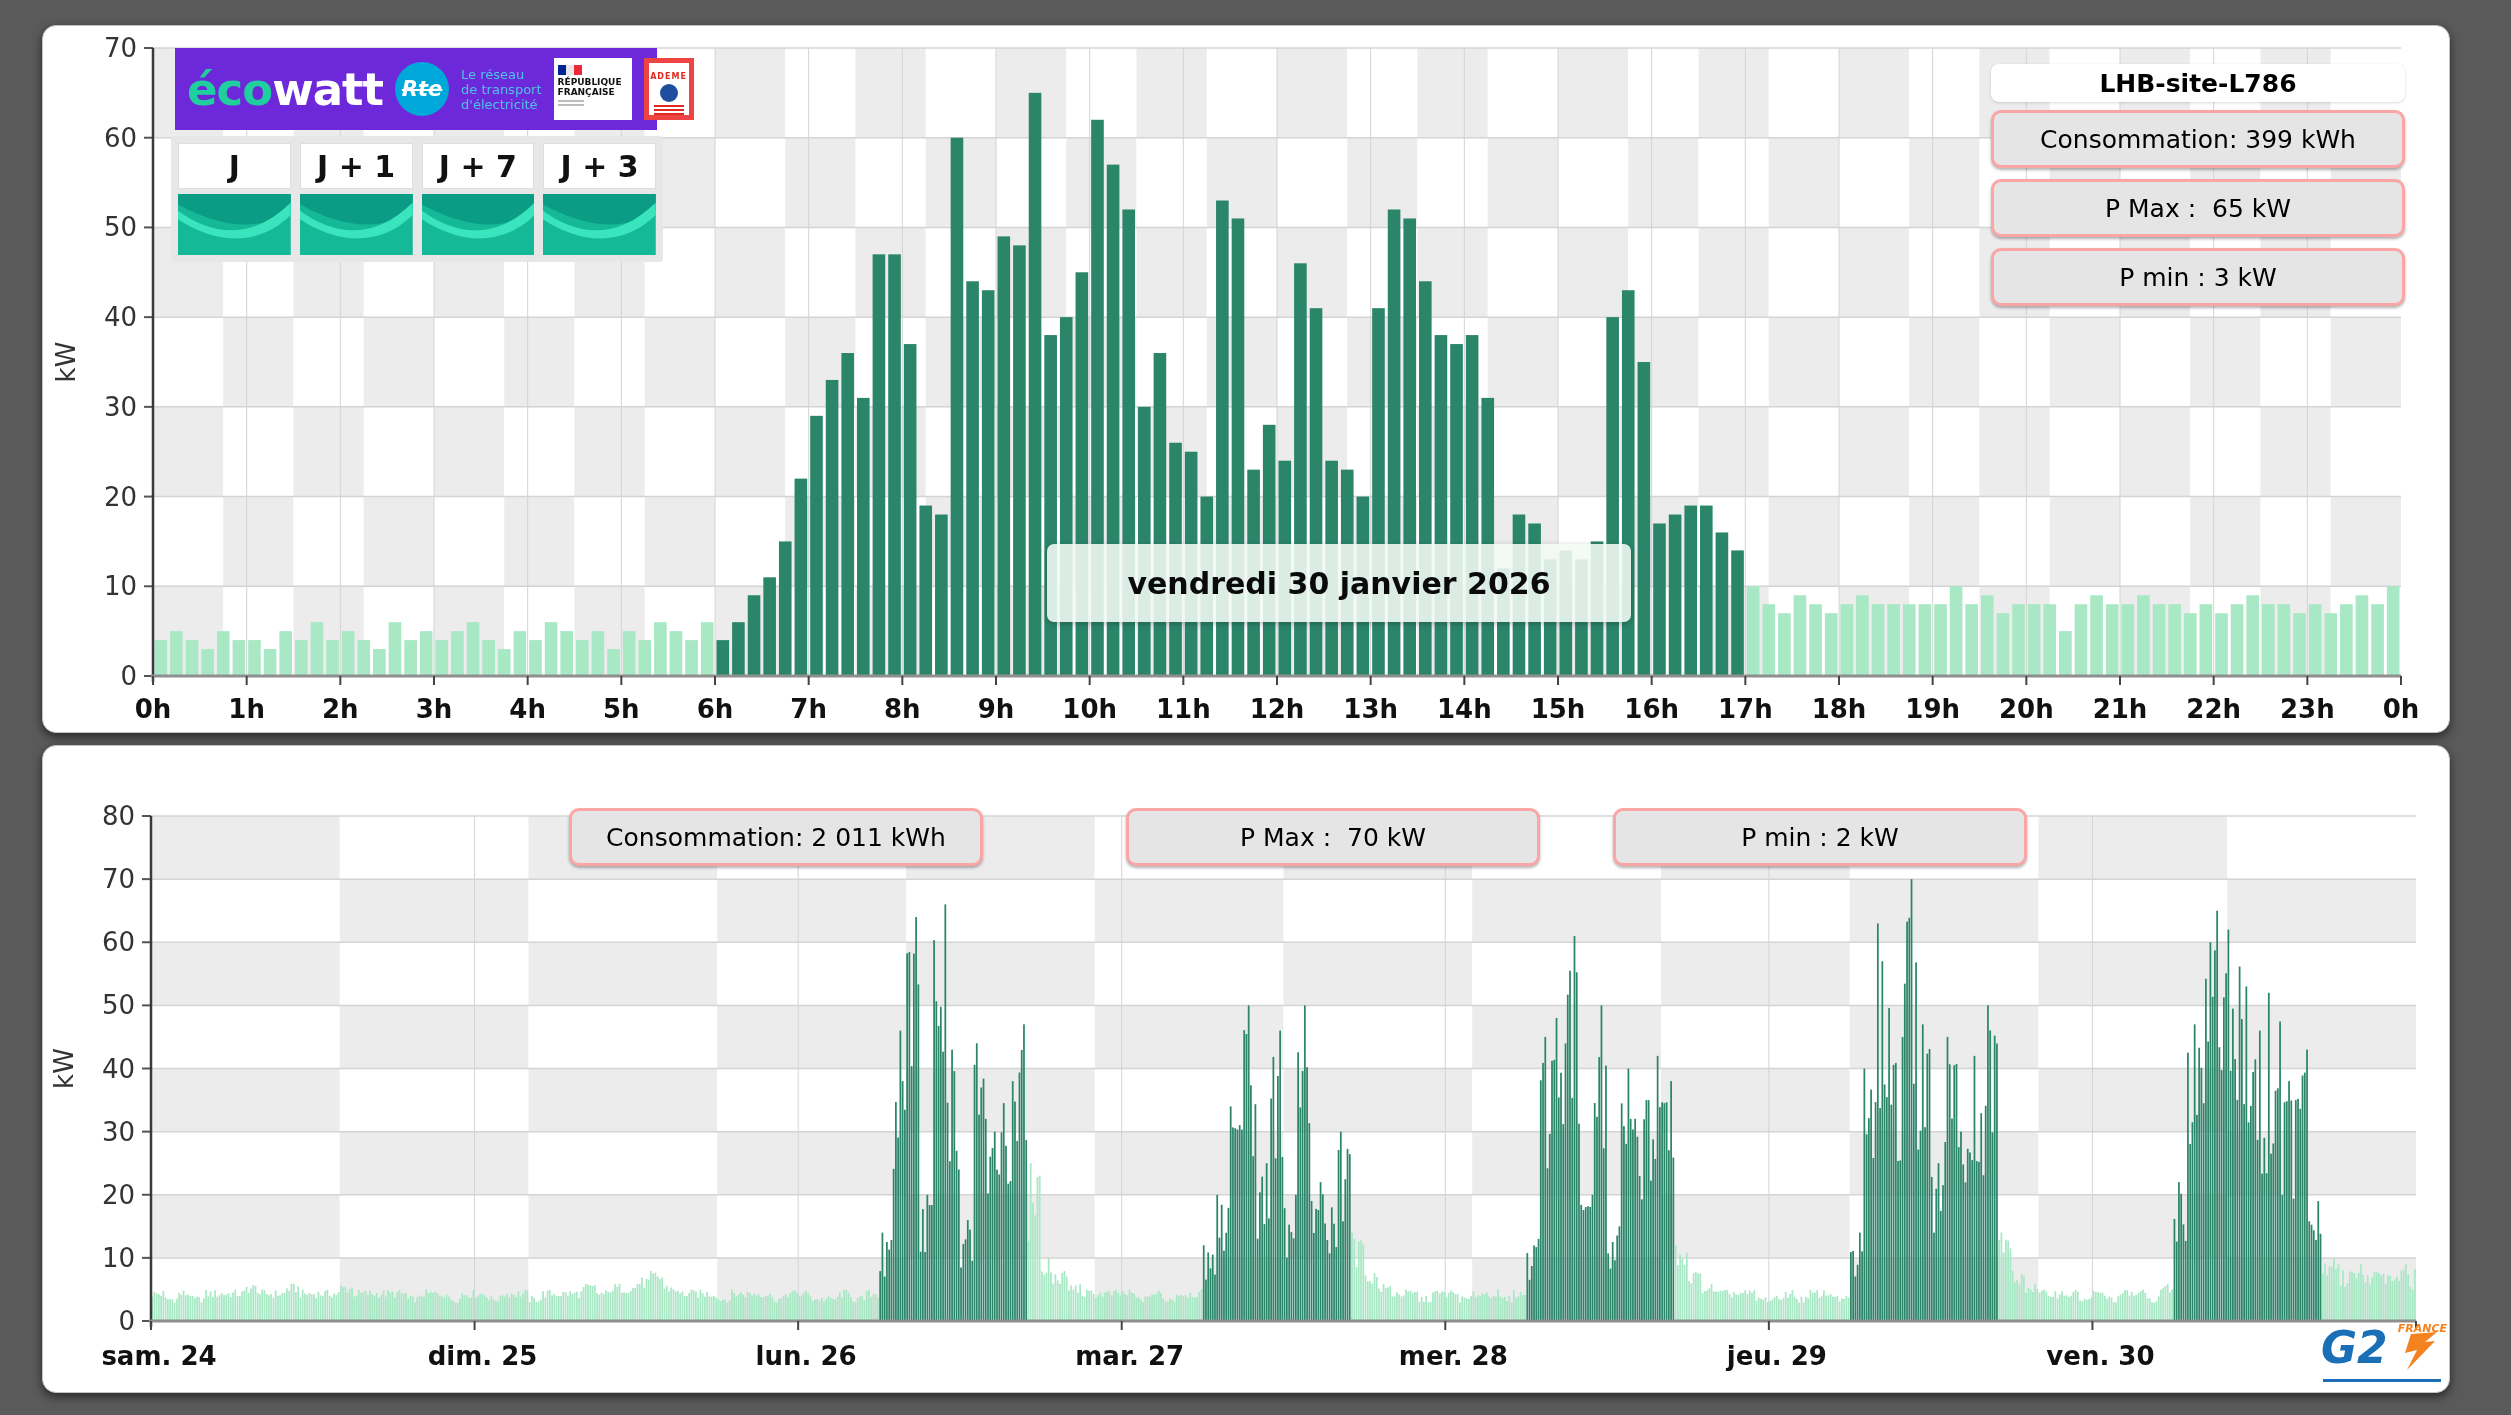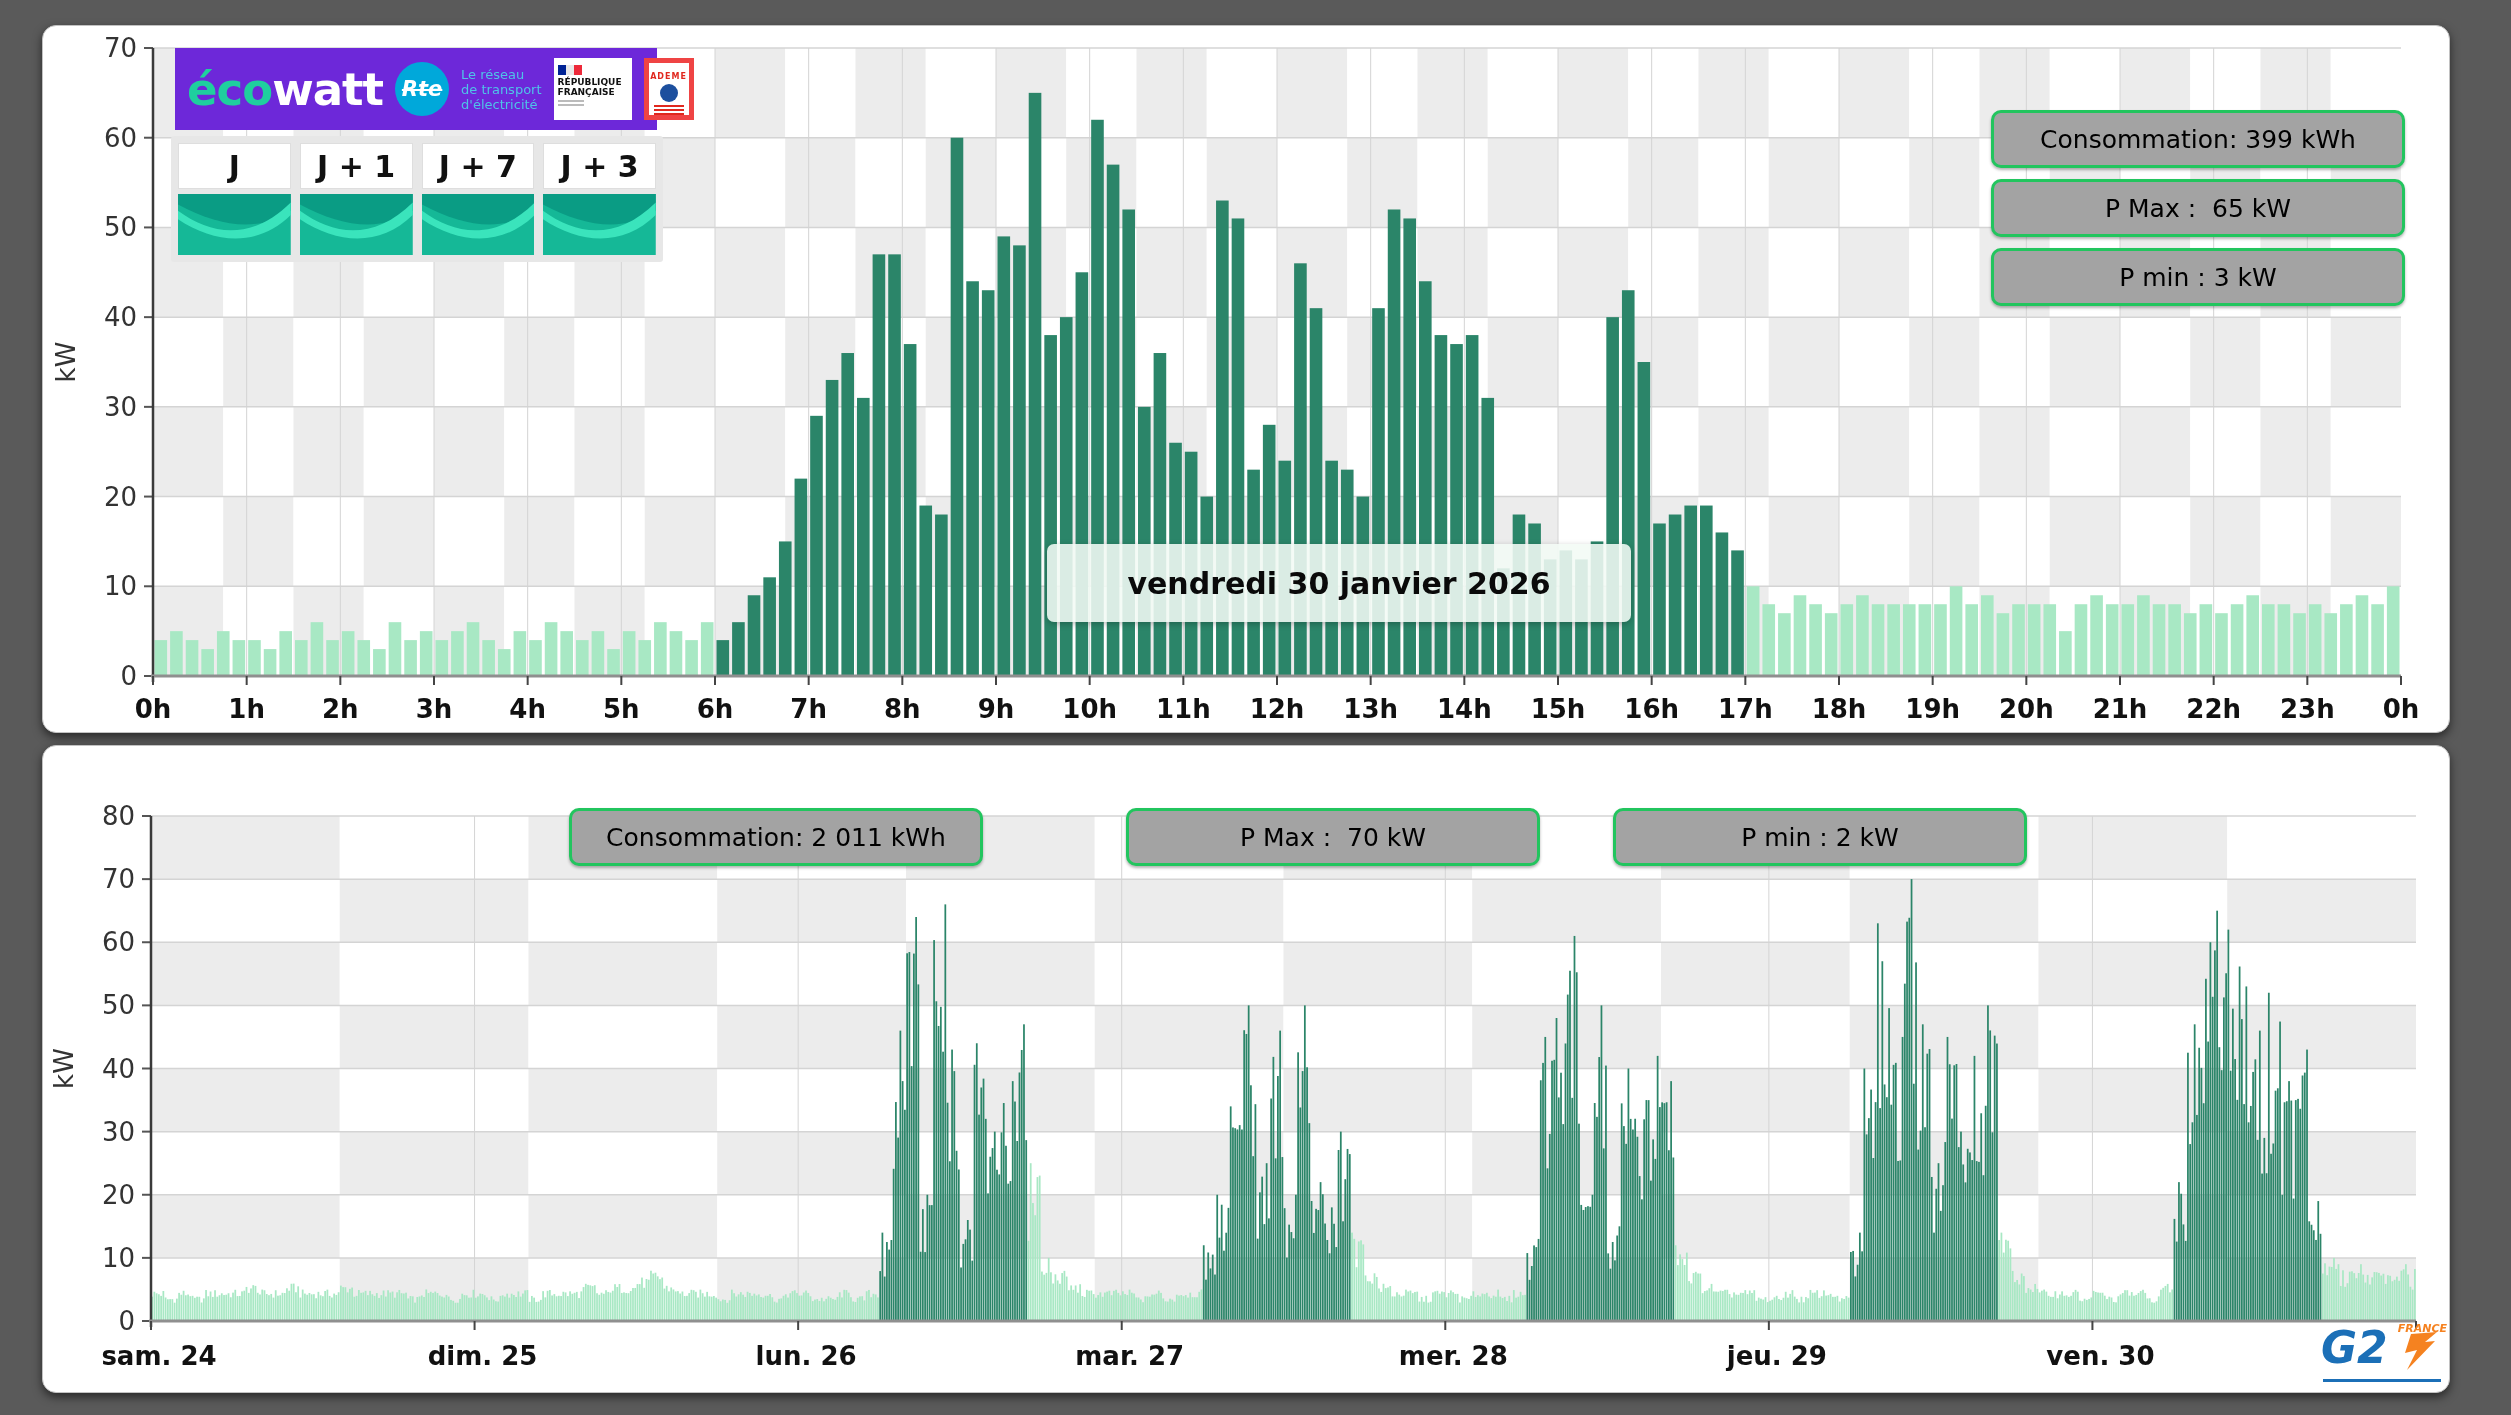--- a/index.html
+++ b/index.html
@@ -615,6 +615,7 @@
     </div>
   </div>
 
+  <div class="site-title">LHB-site-L786</div>
   <div class="stat-box" style="left:1948px;top:84px;">Consommation: 399 kWh</div>
   <div class="stat-box" style="left:1948px;top:153px;text-align:center;">P Max :  65 kW</div>
   <div class="stat-box" style="left:1948px;top:222px;">P min : 3 kW</div>

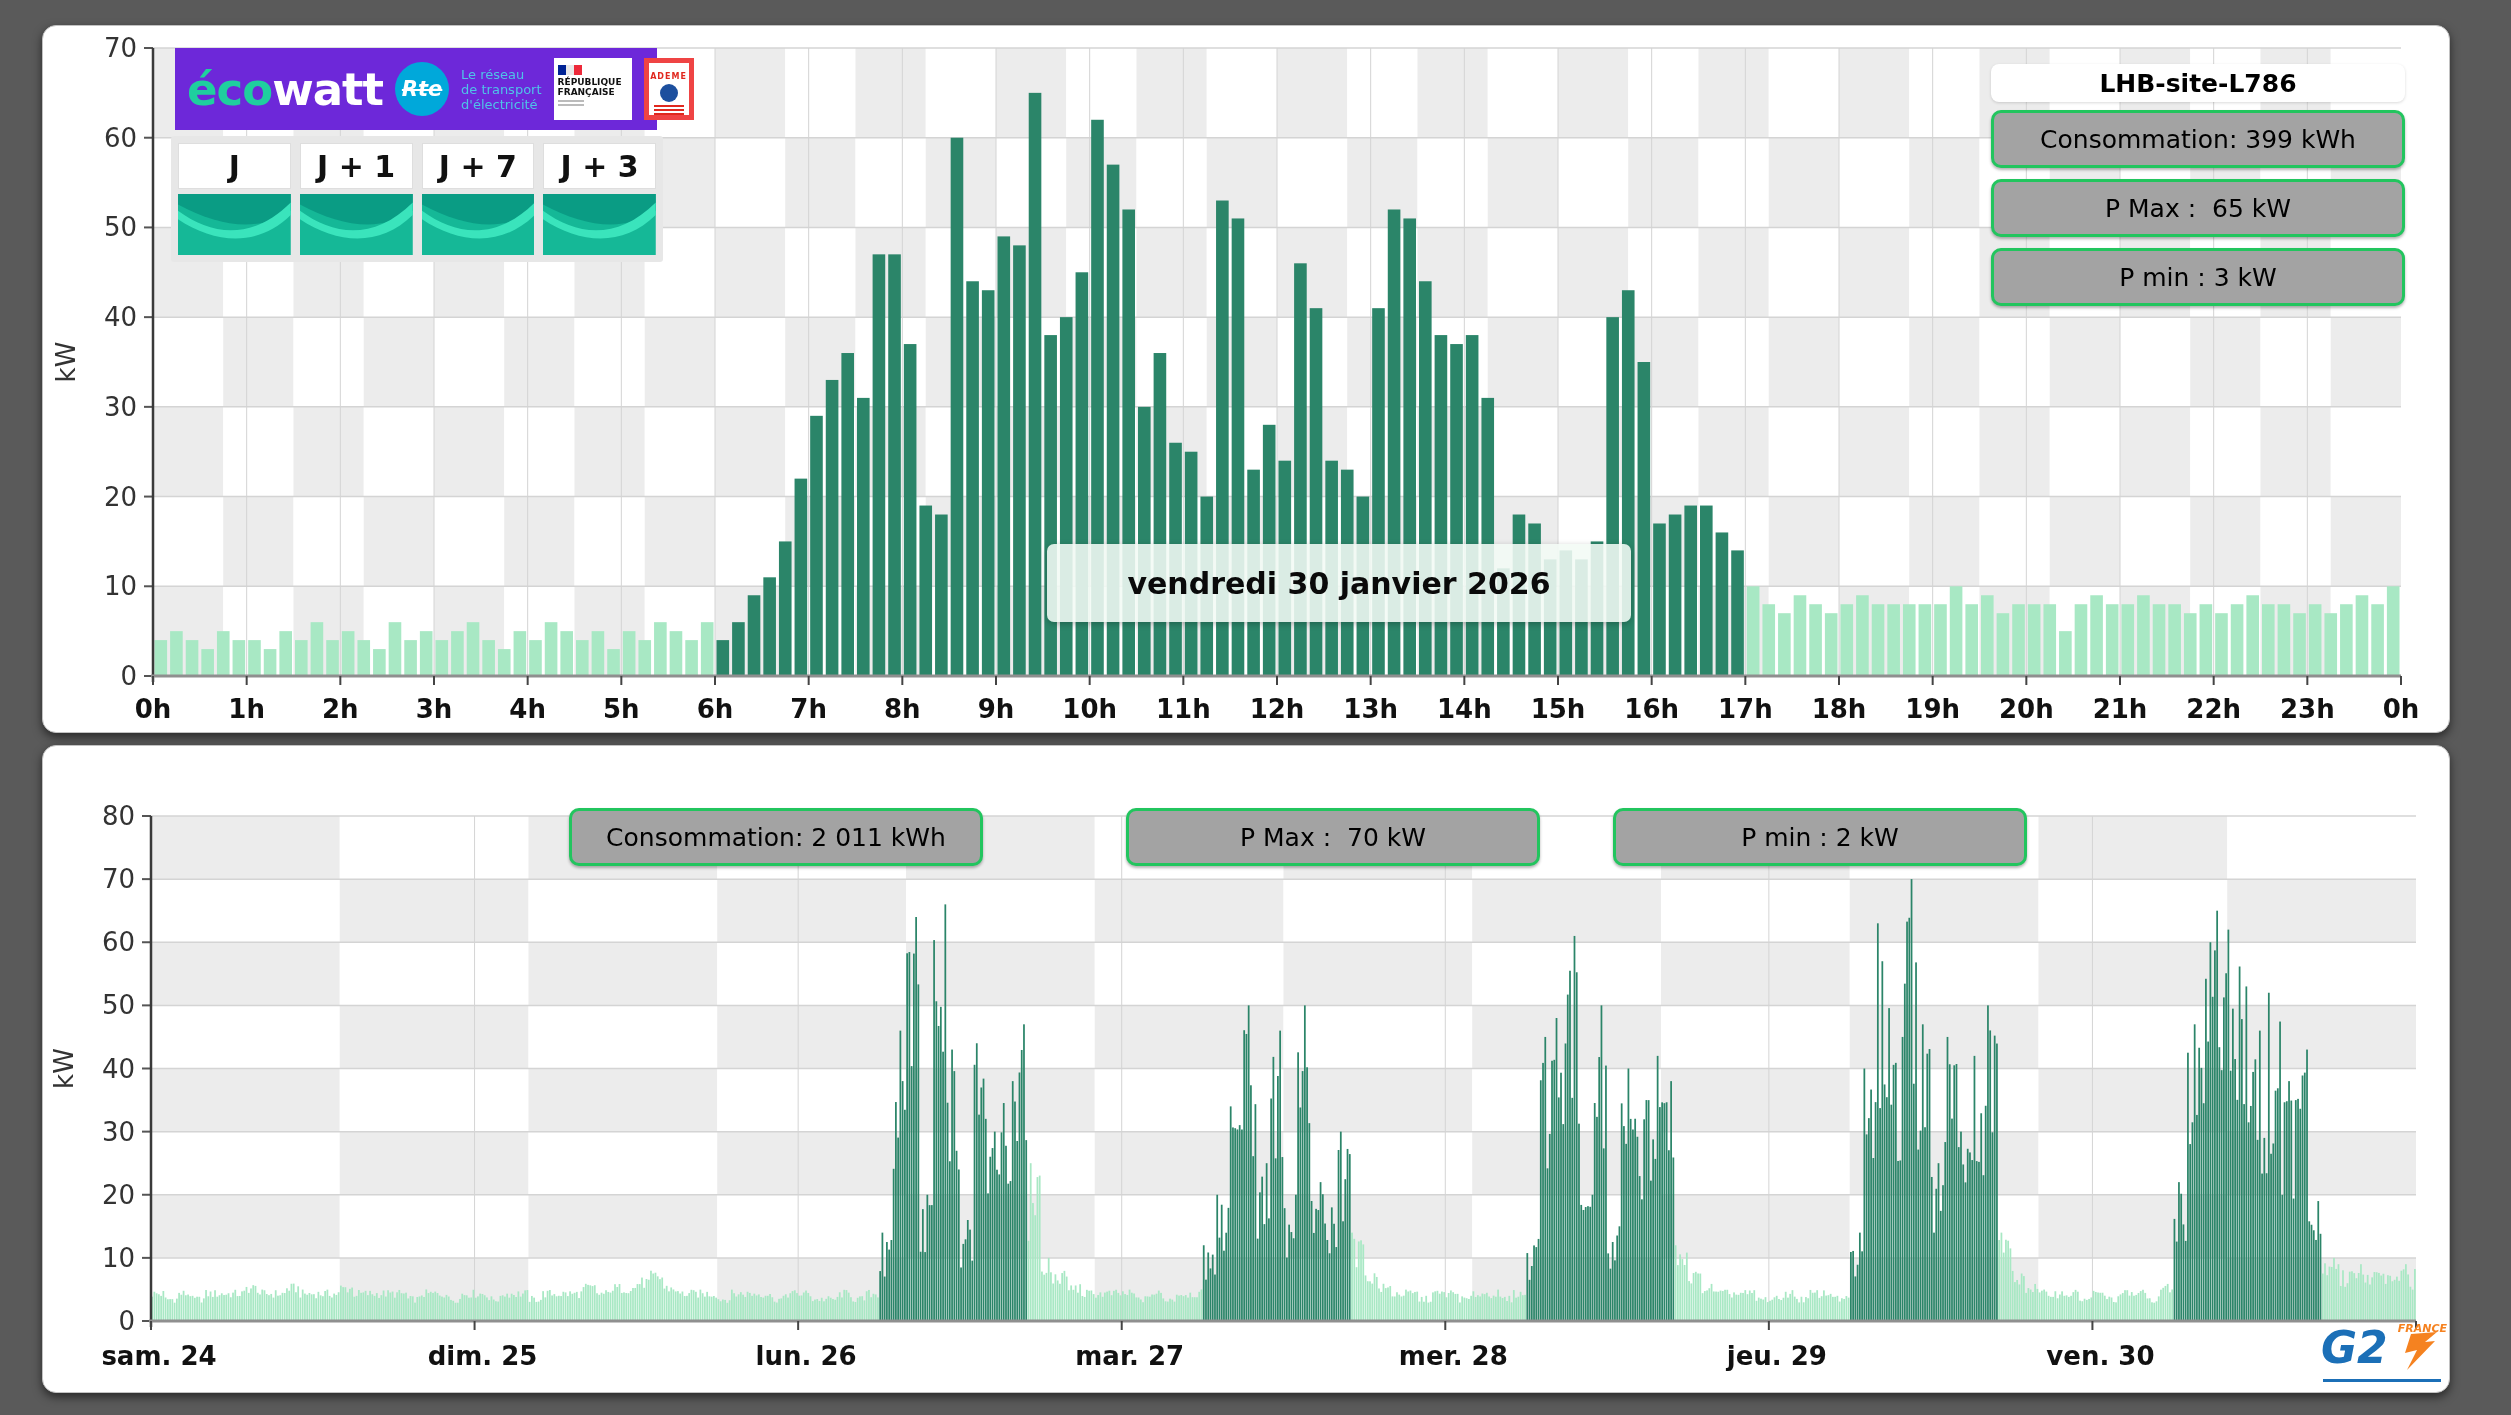--- a/index.html
+++ b/index.html
@@ -48,7 +48,7 @@
   .site-title{position:absolute;left:1948px;top:38px;width:414px;height:38px;background:#fff;
               border-radius:8px;display:flex;align-items:center;justify-content:center;
               font-size:25px;font-weight:bold;color:#000;box-shadow:0 1px 3px rgba(0,0,0,.15);}
-  .stat-box{position:absolute;width:414px;height:58px;background:#a3a3a3;border:3px solid #22c55e;
+  .stat-box{position:absolute;width:414px;height:58px;background:#e5e5e5;border:3px solid #fca5a5;
             border-radius:10px;box-sizing:border-box;display:flex;align-items:center;justify-content:center;
             font-size:25px;color:#000;box-shadow:0 2px 3px rgba(0,0,0,.3);white-space:pre;}
   .date-box{position:absolute;left:1004px;top:518px;width:584px;height:78px;

